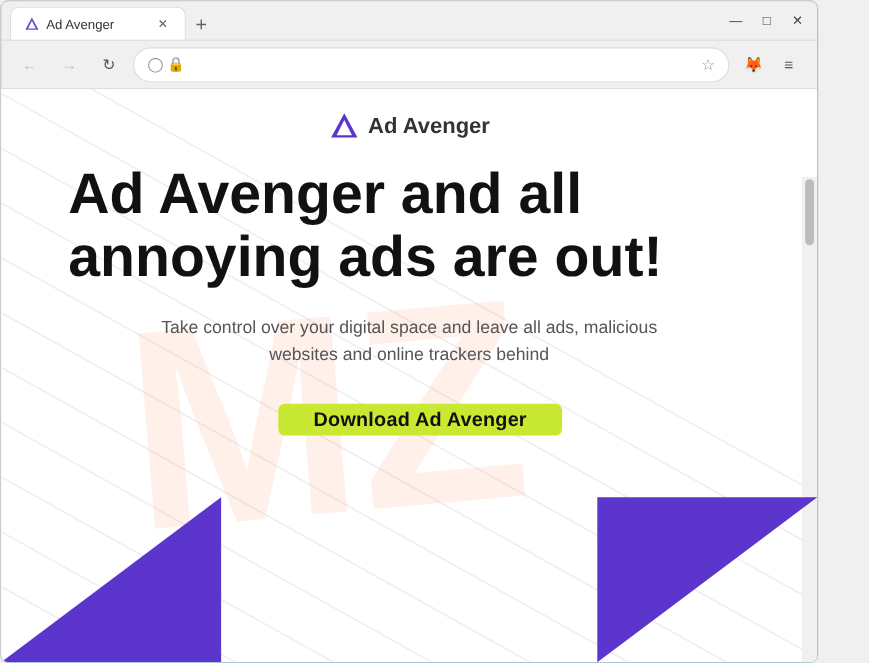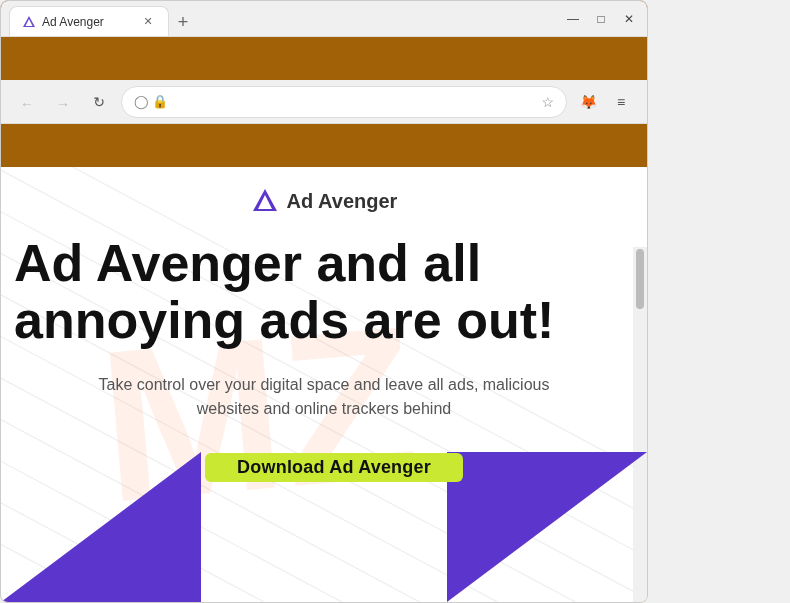--- a/index.html
+++ b/index.html
@@ -14,15 +14,14 @@
 
     
     .browser-window {
-      width: 648px;
+      width: 744px;
       height: 603px;
-      background: #a16207;
+      background: #0ea5e9;
       border-radius: 8px;
       overflow: hidden;
       display: flex;
       flex-direction: column;
       border: 1px solid #ccc;
-      gap: 43px;
     }
 
     

